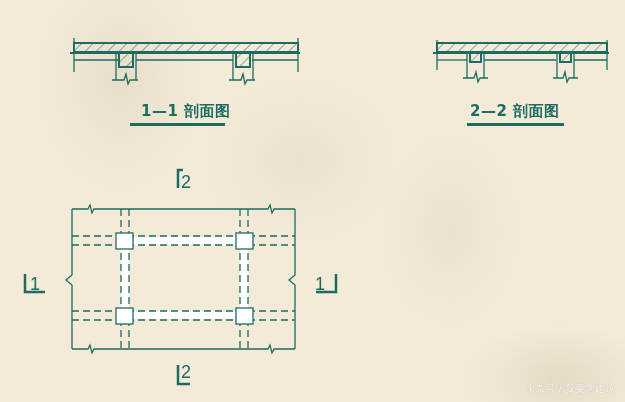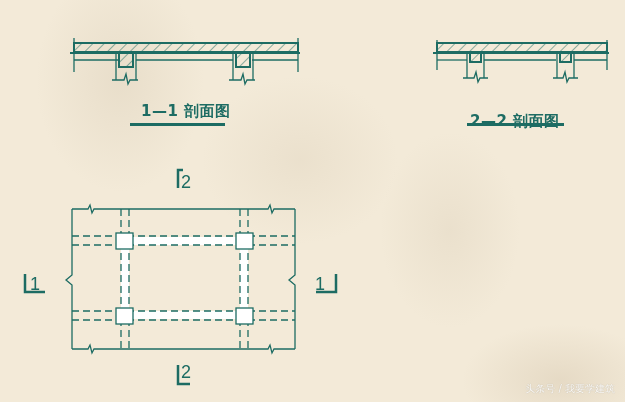--- a/index.html
+++ b/index.html
@@ -135,7 +135,7 @@
 <div class="caption" style="left:141px; top:102px;">1—1 剖面图</div>
 <div class="caption-underline" style="left:130px; top:123px; width:95px;"></div>
 
-<div class="caption" style="left:470px; top:112px;">2—2 剖面图</div>
+<div class="caption" style="left:470px; top:102px;">2—2 剖面图</div>
 <div class="caption-underline" style="left:467px; top:123px; width:97px;"></div>
 
 <div class="watermark">头条号 / 我要学建筑</div>

